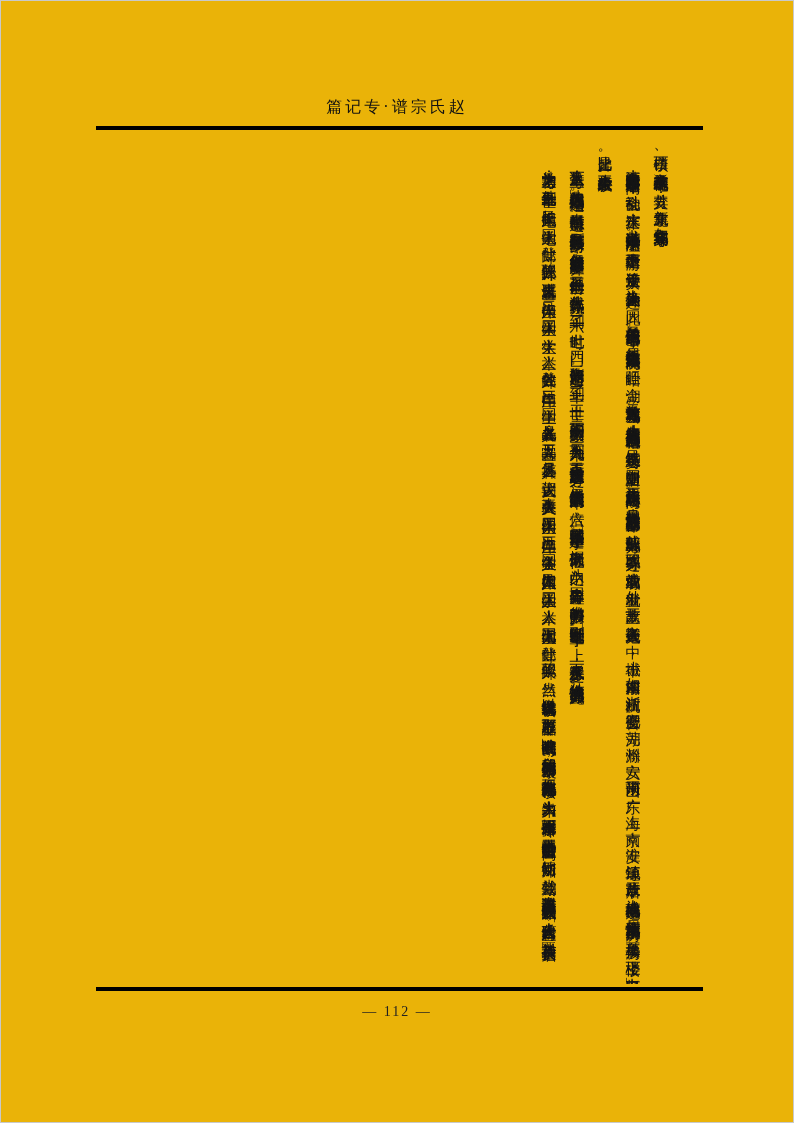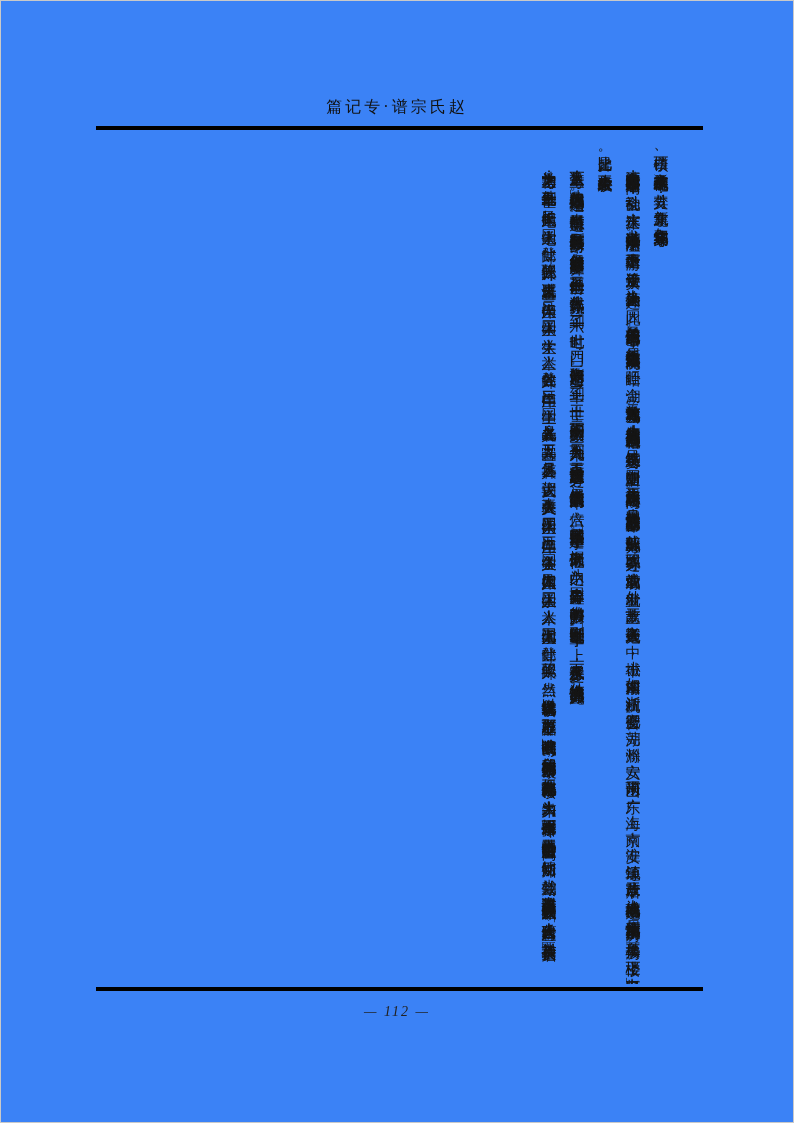--- a/index.html
+++ b/index.html
@@ -11,7 +11,7 @@
     position: relative;
     width: 794px;
     height: 1123px;
-    background: #3b82f6;
+    background: #eab308;
     border: 1px solid #c9c9c9;
     box-sizing: border-box;
     font-family: "Liberation Serif", serif;

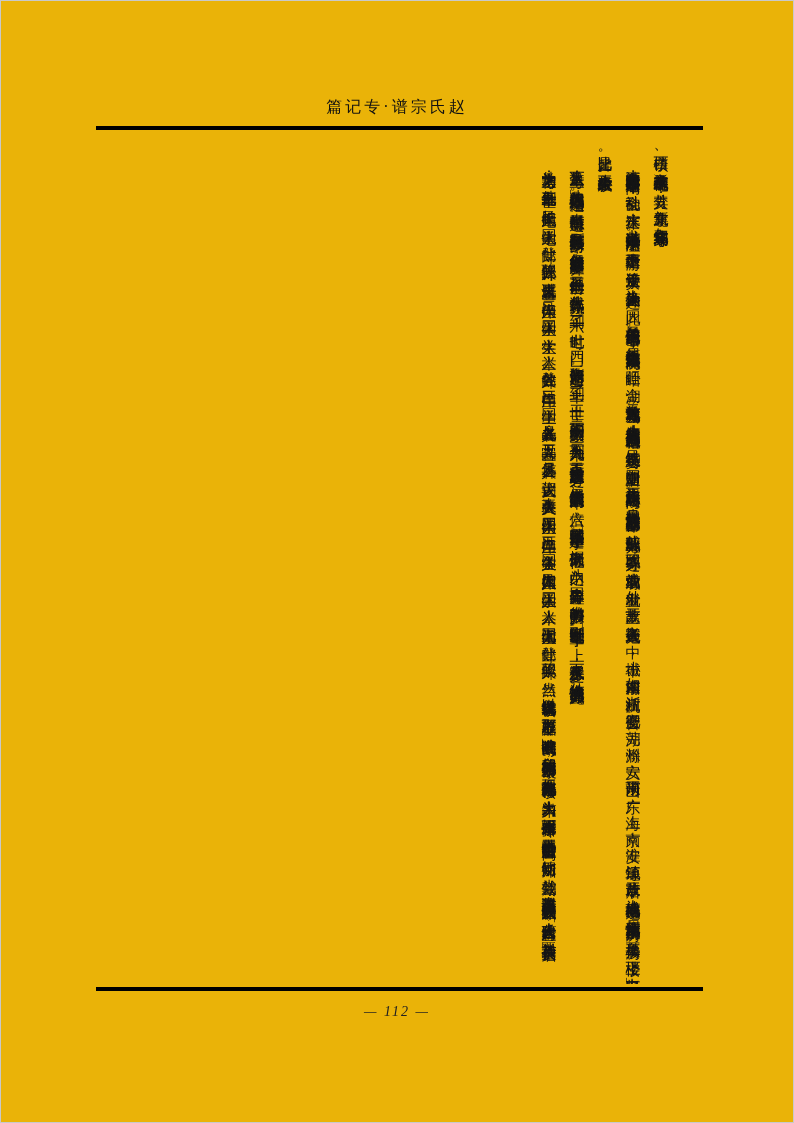--- a/index.html
+++ b/index.html
@@ -69,7 +69,6 @@
     font-size: 14px;
     letter-spacing: 2px;
     color: #222222;
-    font-style: italic;
   }
 </style>
 </head>

